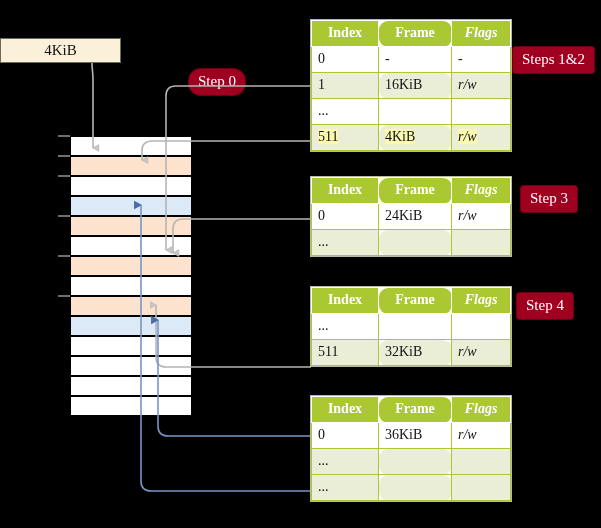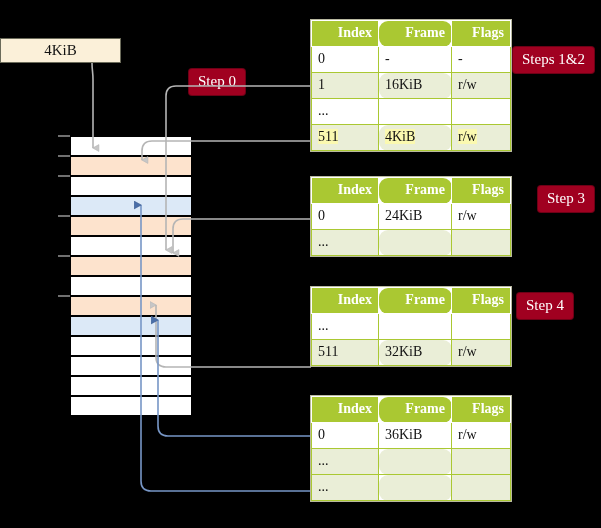--- a/index.html
+++ b/index.html
@@ -89,7 +89,7 @@
     background: #aac832;
     color: #ffffff;
     font-weight: bold;
-    text-align: right;
+    text-align: center;
     padding: 4px 6px 5px 6px;
     border: 1px solid #ffffff;
     font-size: 14px;

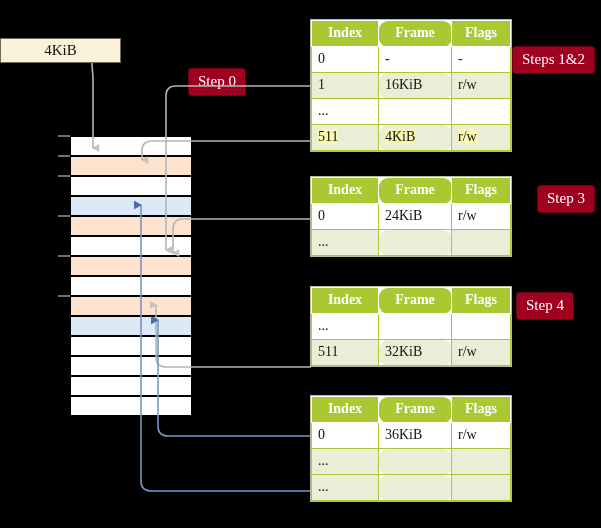--- a/index.html
+++ b/index.html
@@ -107,7 +107,7 @@
   .ptable td.hl span { background: #fbf9b0; }
   .col-index { width: 54px; }
   .col-frame { width: 60px; border-radius: 9px; }
-  .col-flags { width: 46px; }
+  .col-flags { width: 46px; font-style: italic; }
 
   
   #wires {

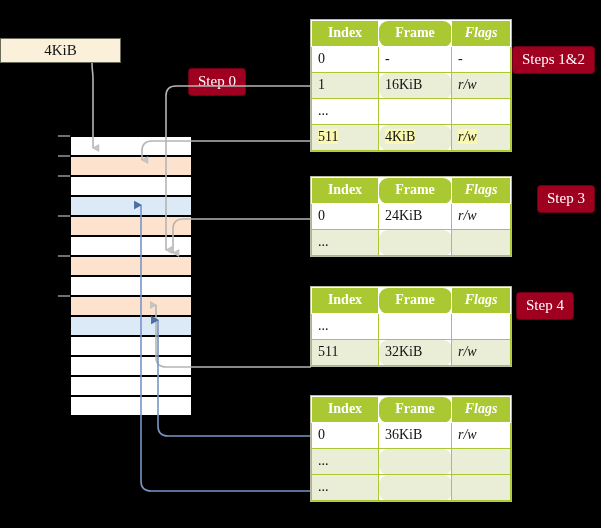--- a/index.html
+++ b/index.html
@@ -126,7 +126,7 @@
     <span>4KiB</span>
   </div>
 
-  <div class="step-badge" style="left:189px; top:41px;">
+  <div class="step-badge" style="left:189px; top:41px;border-radius:12px;">
     <span>Step 0</span>
   </div>
   <div class="step-badge" style="left:513px; top:19px;">

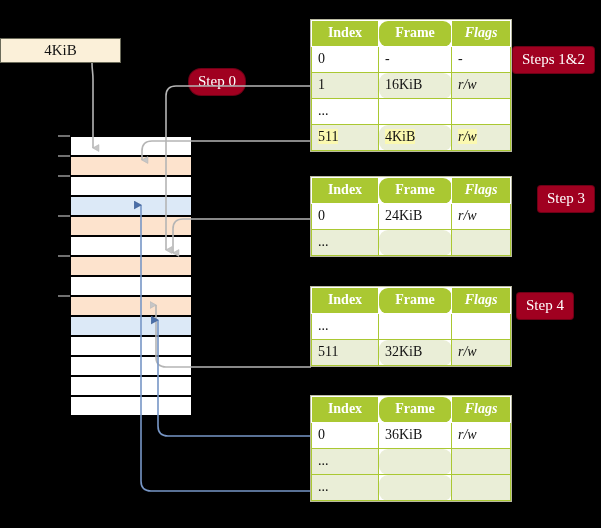--- a/index.html
+++ b/index.html
@@ -132,7 +132,7 @@
   <div class="step-badge" style="left:513px; top:19px;">
     <span>Steps 1&amp;2</span>
   </div>
-  <div class="step-badge" style="left:538px; top:158px;">
+  <div class="step-badge" style="left:521px; top:158px;">
     <span>Step 3</span>
   </div>
   <div class="step-badge" style="left:517px; top:265px;">

